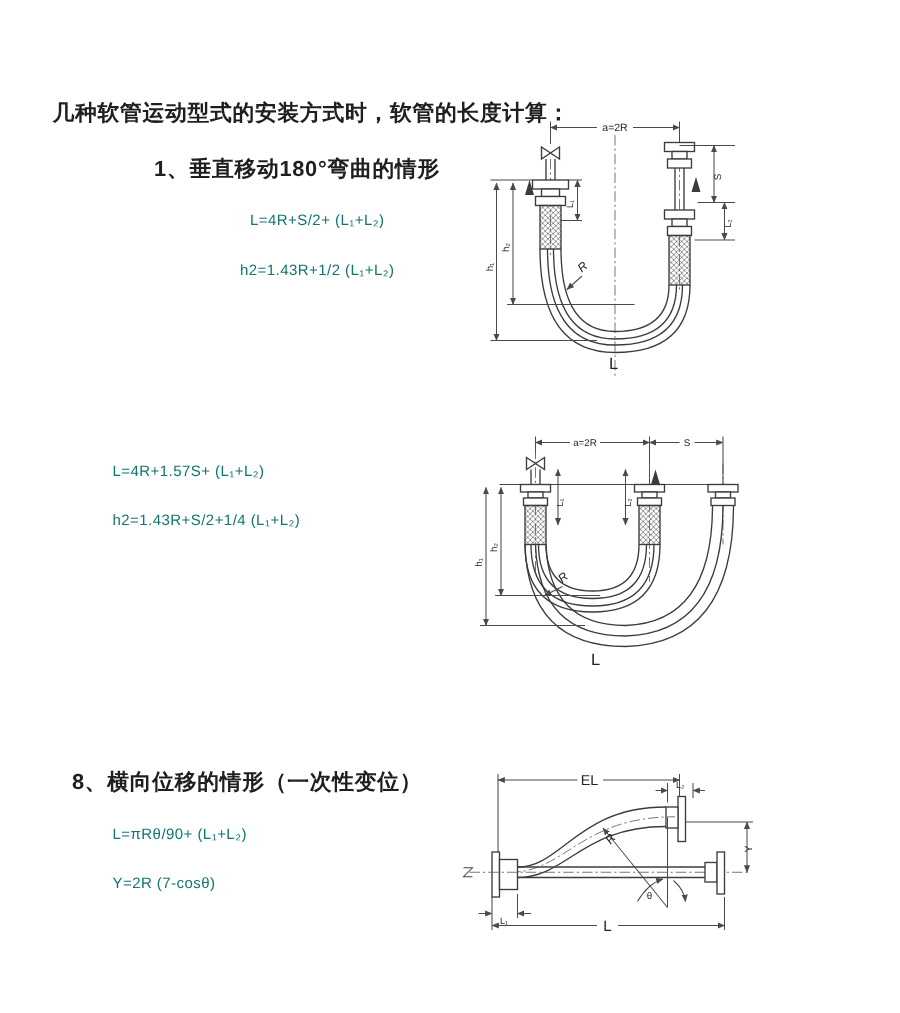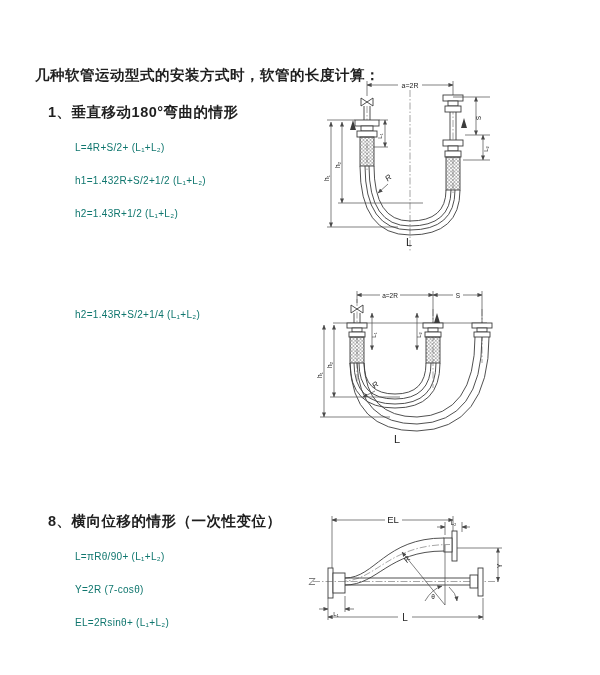--- a/index.html
+++ b/index.html
@@ -14,7 +14,7 @@
     font-size:14.5px;font-weight:700;letter-spacing:0.5px;margin-top:44px;
   }
   .section{position:absolute;left:48px;width:300px;}
-  .sec1{top:103px;}
+  .sec1{top:103px;text-align:center;}
   .sec2{top:298px;}
   .sec3{top:512px;}
   .sec-heading{

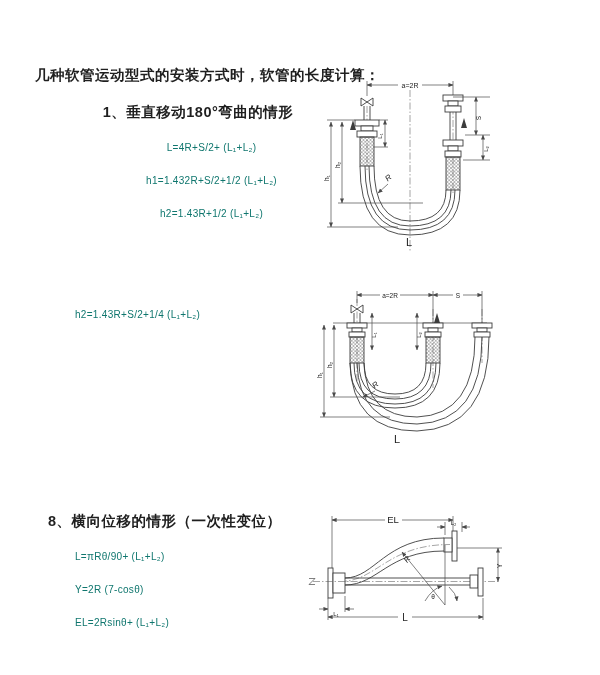--- a/index.html
+++ b/index.html
@@ -46,7 +46,6 @@
 <div class="section sec1">
   <div class="sec-heading">1、垂直移动180°弯曲的情形</div>
   <div class="formula">L=4R+S/2+ (L₁+L₂)</div>
-  <div class="formula">h1=1.432R+S/2+1/2 (L₁+L₂)</div>
   <div class="formula">h2=1.43R+1/2 (L₁+L₂)</div>
 </div>
 

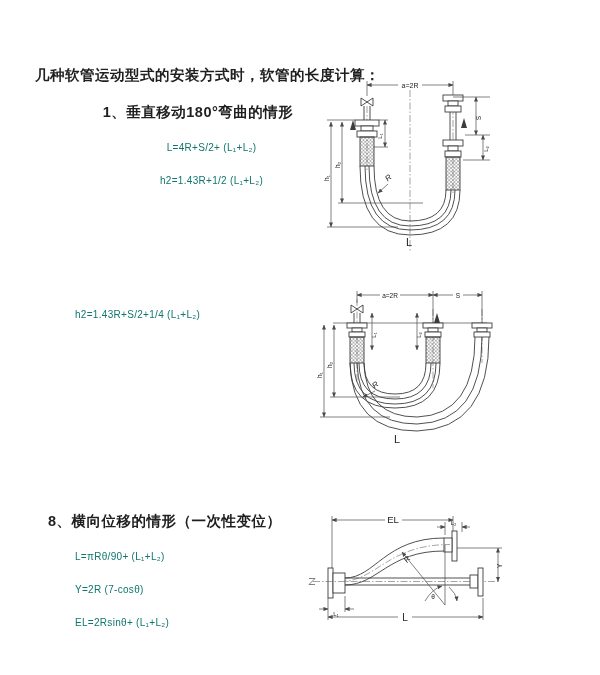--- a/index.html
+++ b/index.html
@@ -50,6 +50,7 @@
 </div>
 
 <div class="section sec2">
+  <div class="formula">L=4R+1.57S+ (L₁+L₂)</div>
   <div class="formula">h2=1.43R+S/2+1/4 (L₁+L₂)</div>
 </div>
 

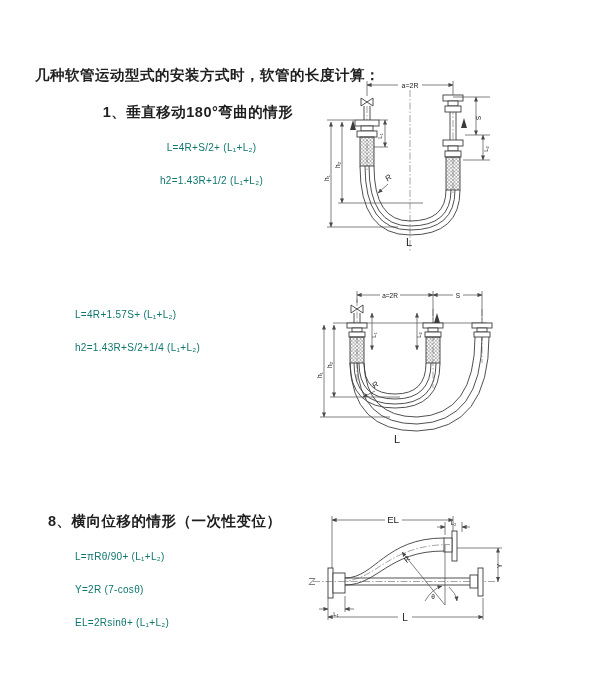--- a/index.html
+++ b/index.html
@@ -58,7 +58,6 @@
   <div class="sec-heading">8、横向位移的情形（一次性变位）</div>
   <div class="formula">L=πRθ/90+ (L₁+L₂)</div>
   <div class="formula">Y=2R (7-cosθ)</div>
-  <div class="formula">EL=2Rsinθ+ (L₁+L₂)</div>
 </div>
 
 <svg class="svg1" width="282" height="192" viewBox="0 0 282 192">

